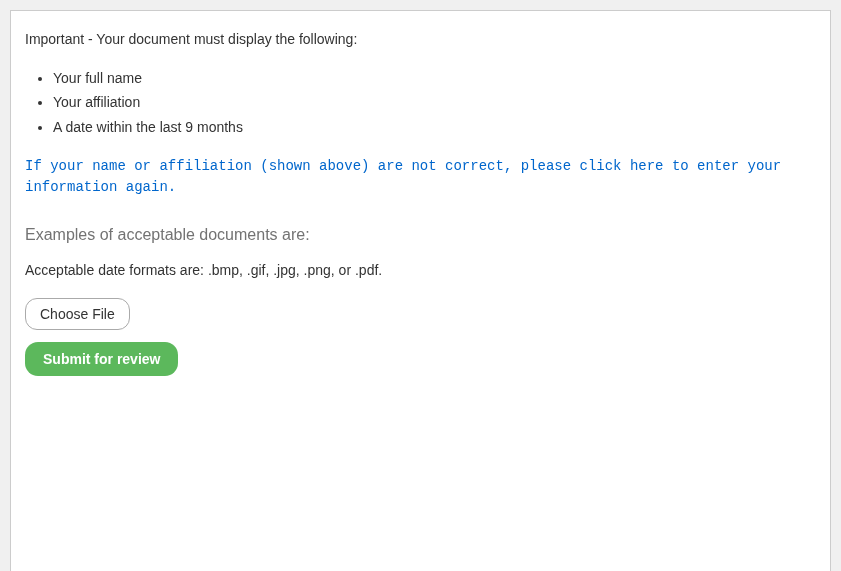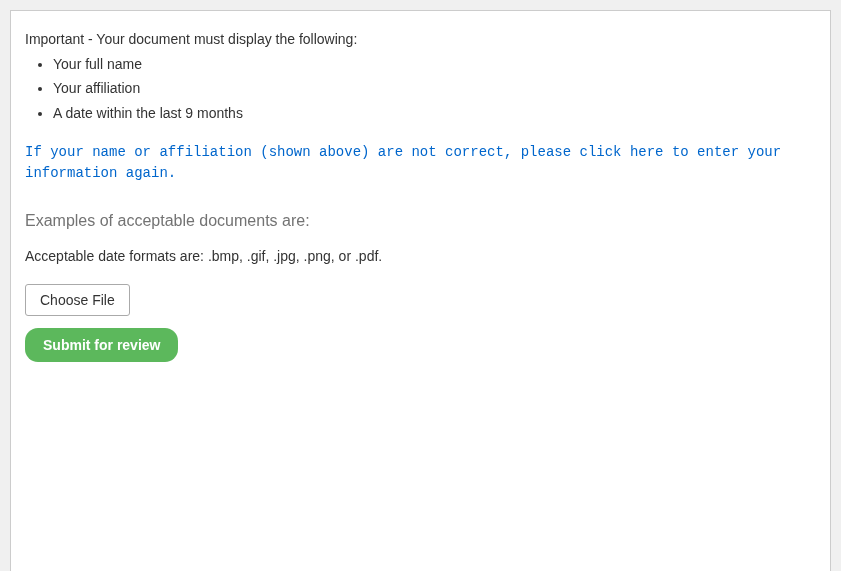--- a/index.html
+++ b/index.html
@@ -37,7 +37,7 @@
     .important-label {
       font-size: 14px;
       color: #333333;
-      margin-bottom: 6px;
+      margin-bottom: 20px;
       font-weight: normal;
     }
 

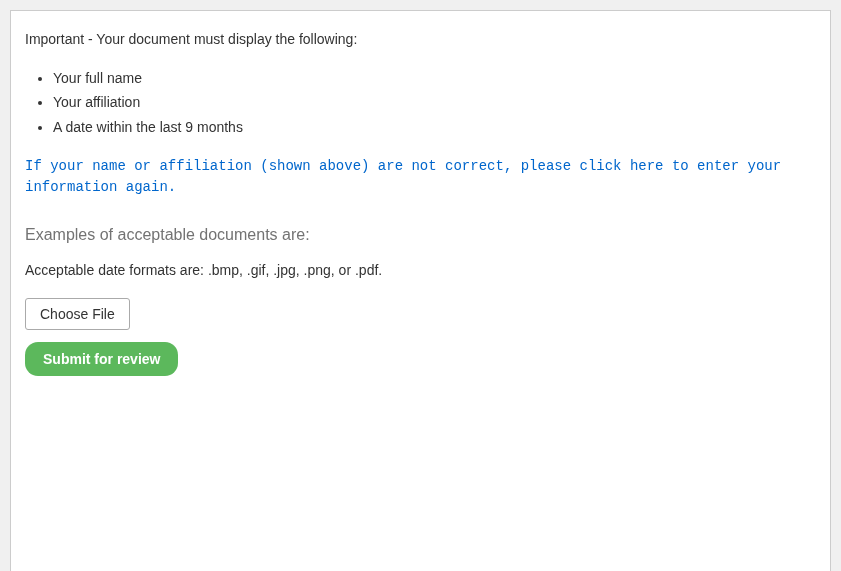--- a/index.html
+++ b/index.html
@@ -86,7 +86,7 @@
       color: #333333;
       font-size: 14px;
       cursor: pointer;
-      border-radius: 3px;
+      border-radius: 12px;
       margin-bottom: 12px;
     }
 

